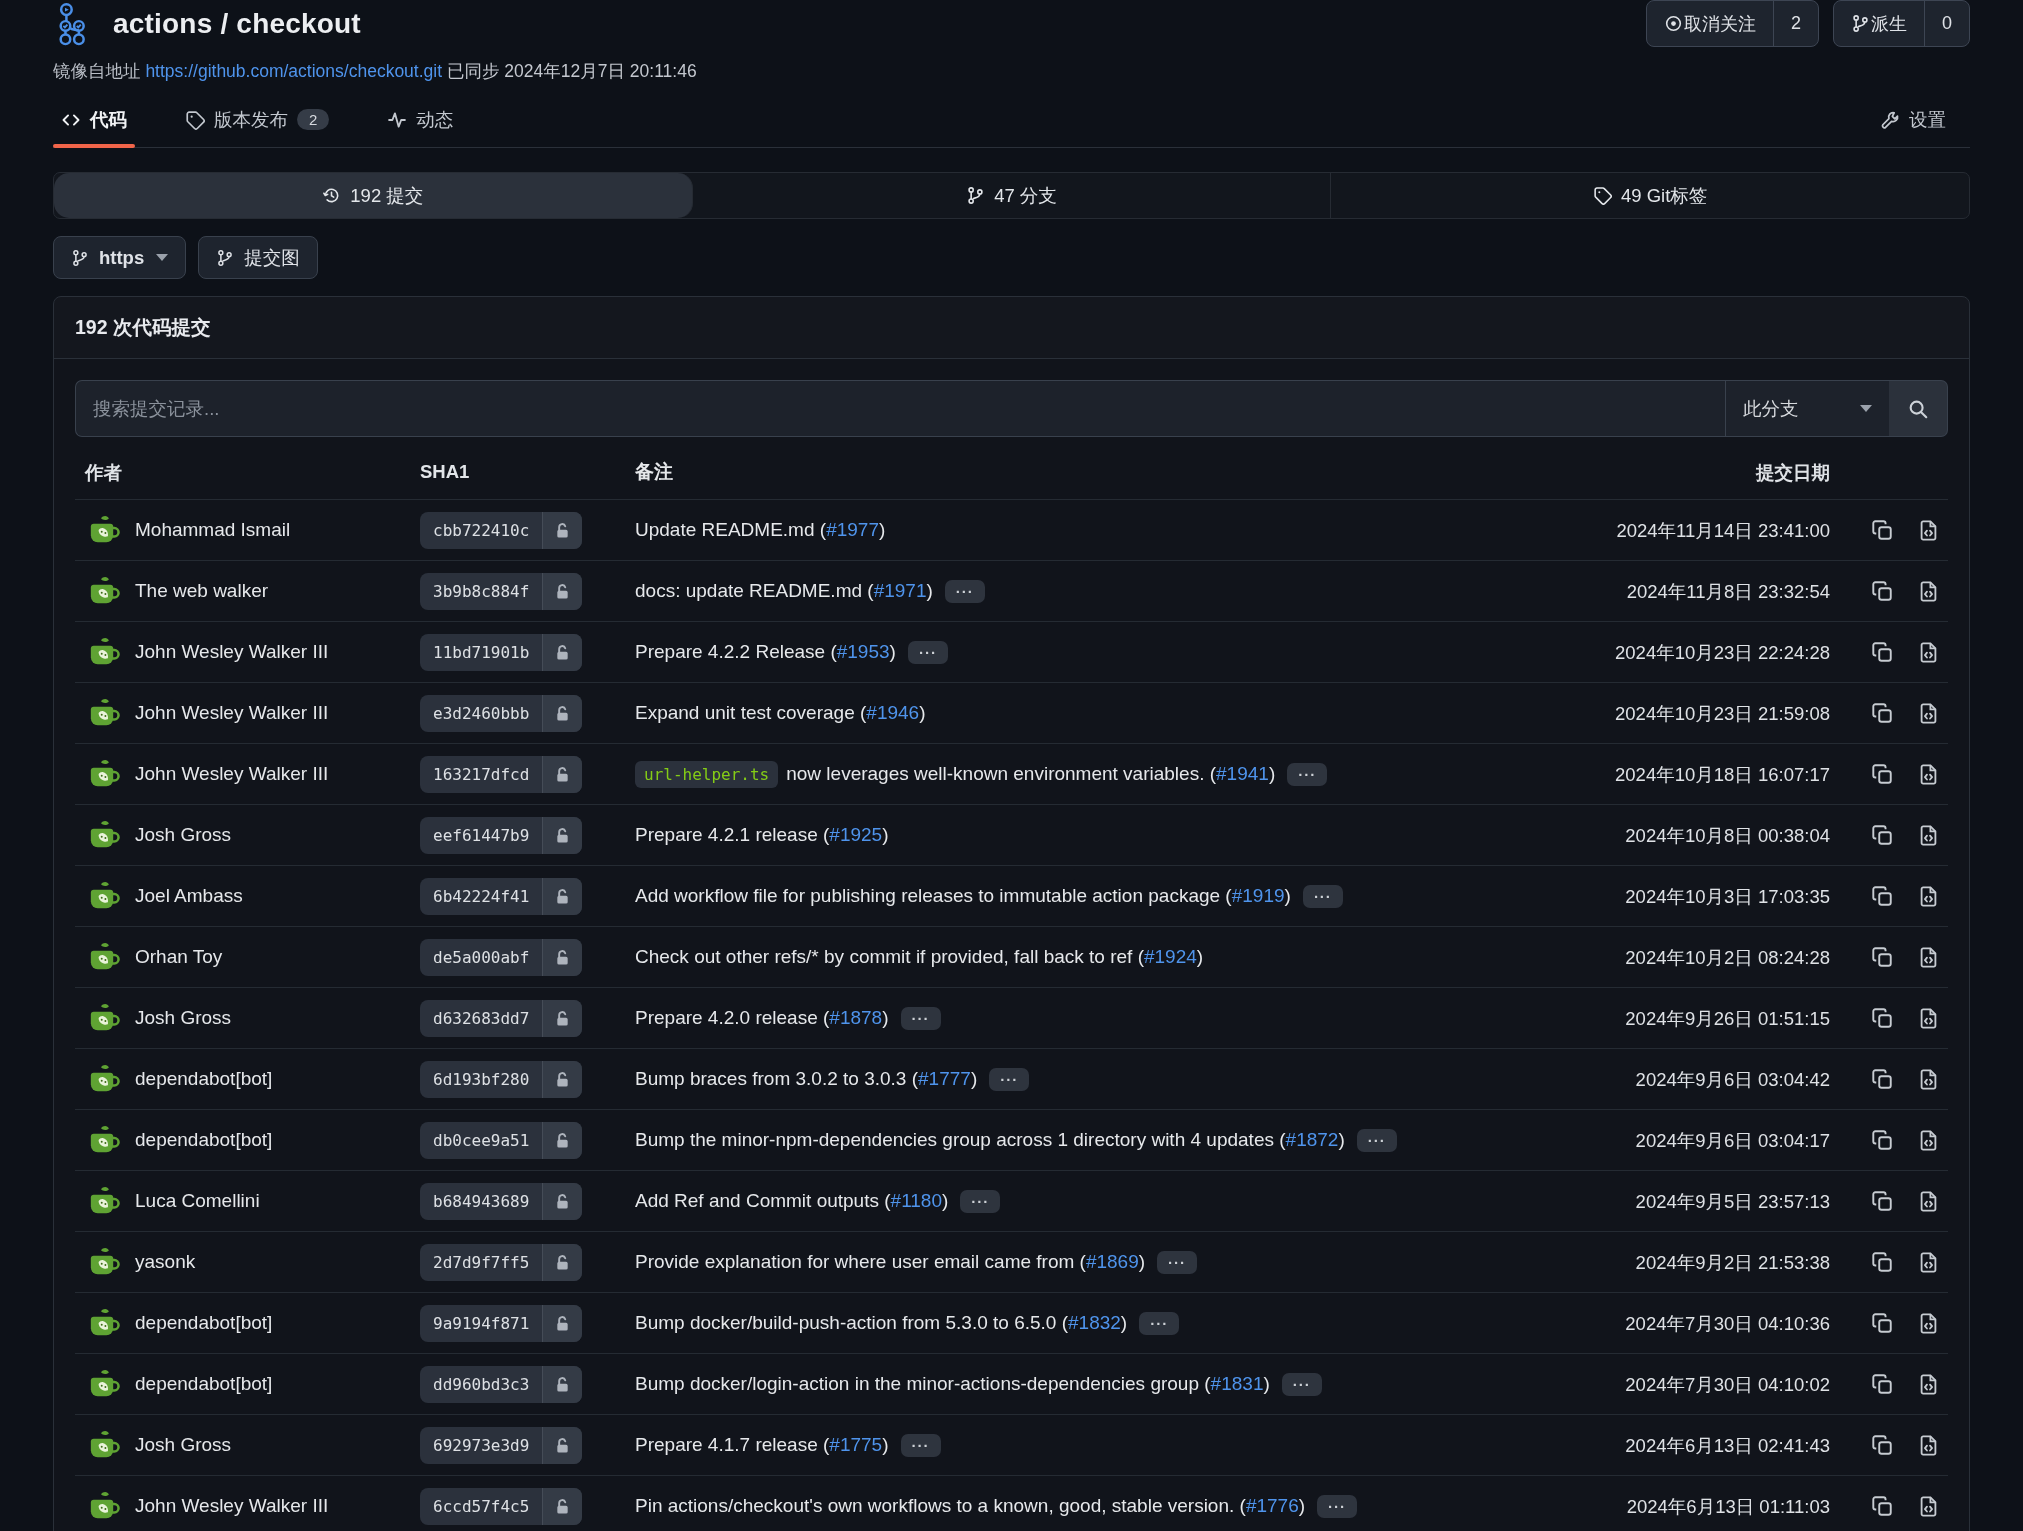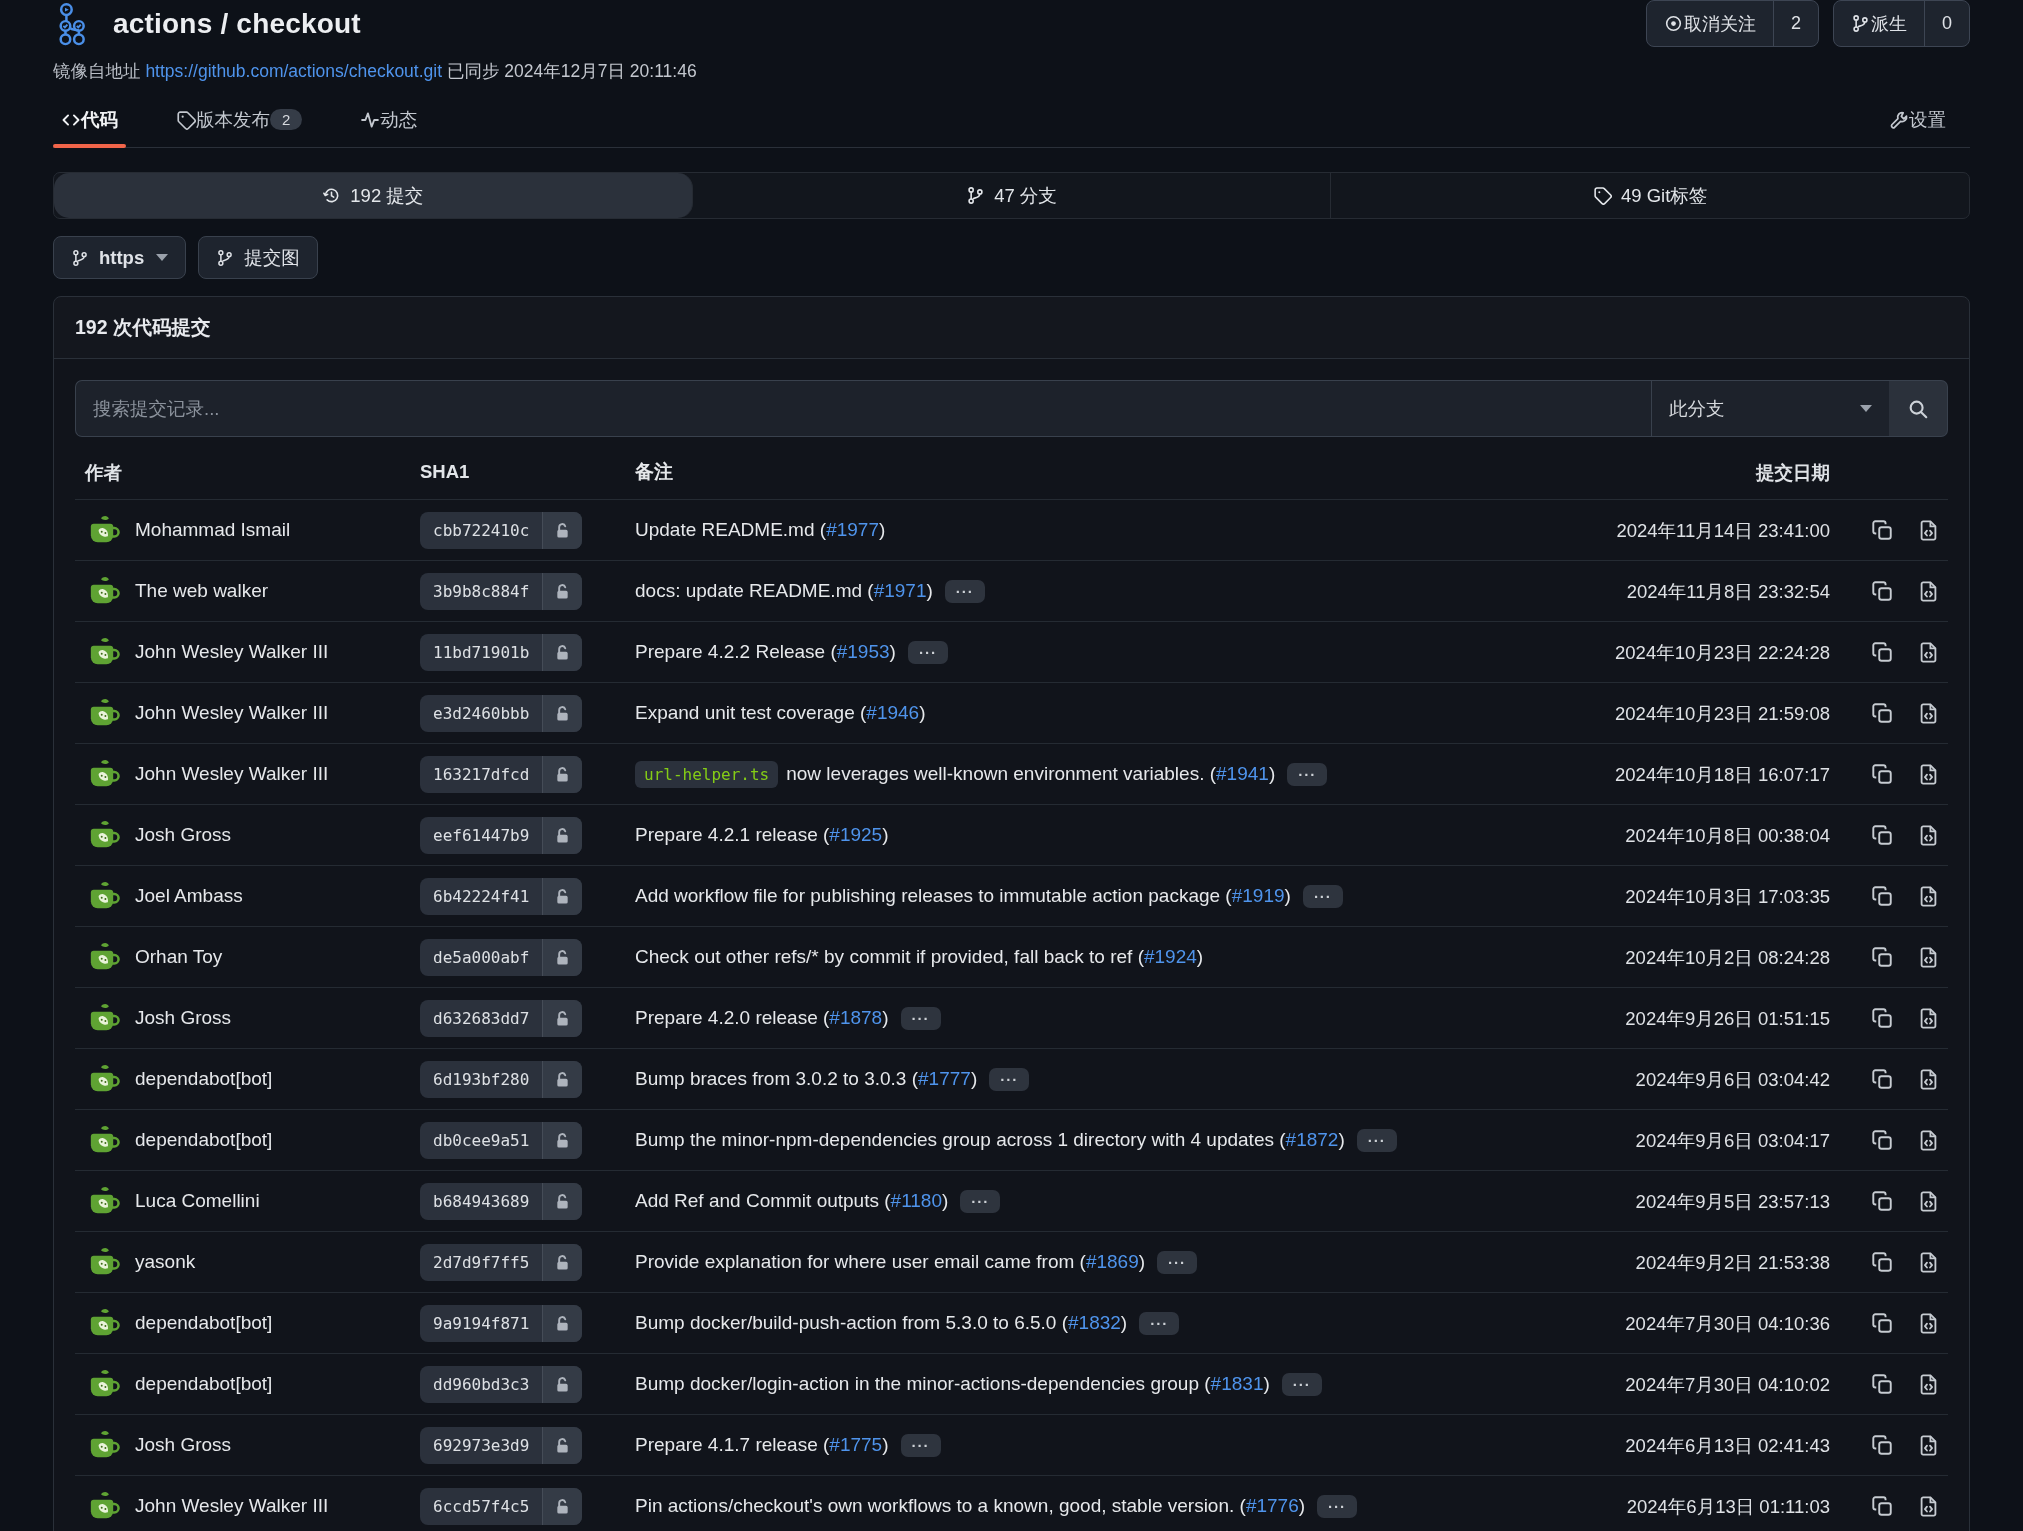--- a/index.html
+++ b/index.html
@@ -30,7 +30,7 @@
 
   
   .tabbar { margin-top:12px; display:flex; align-items:flex-end; border-bottom:1px solid #2a3039; }
-  .tab { display:flex; align-items:center; font-size:18.5px; color:#c3c8cf;
+  .tab { display:flex; align-items:center; gap:9px; font-size:18.5px; color:#c3c8cf;
          padding:12px 8px 15px 8px; margin-right:42px; cursor:pointer; position:relative; }
   .tab svg { width:20px; height:20px; }
   .tab.active { color:#f0f2f4; font-weight:700; }

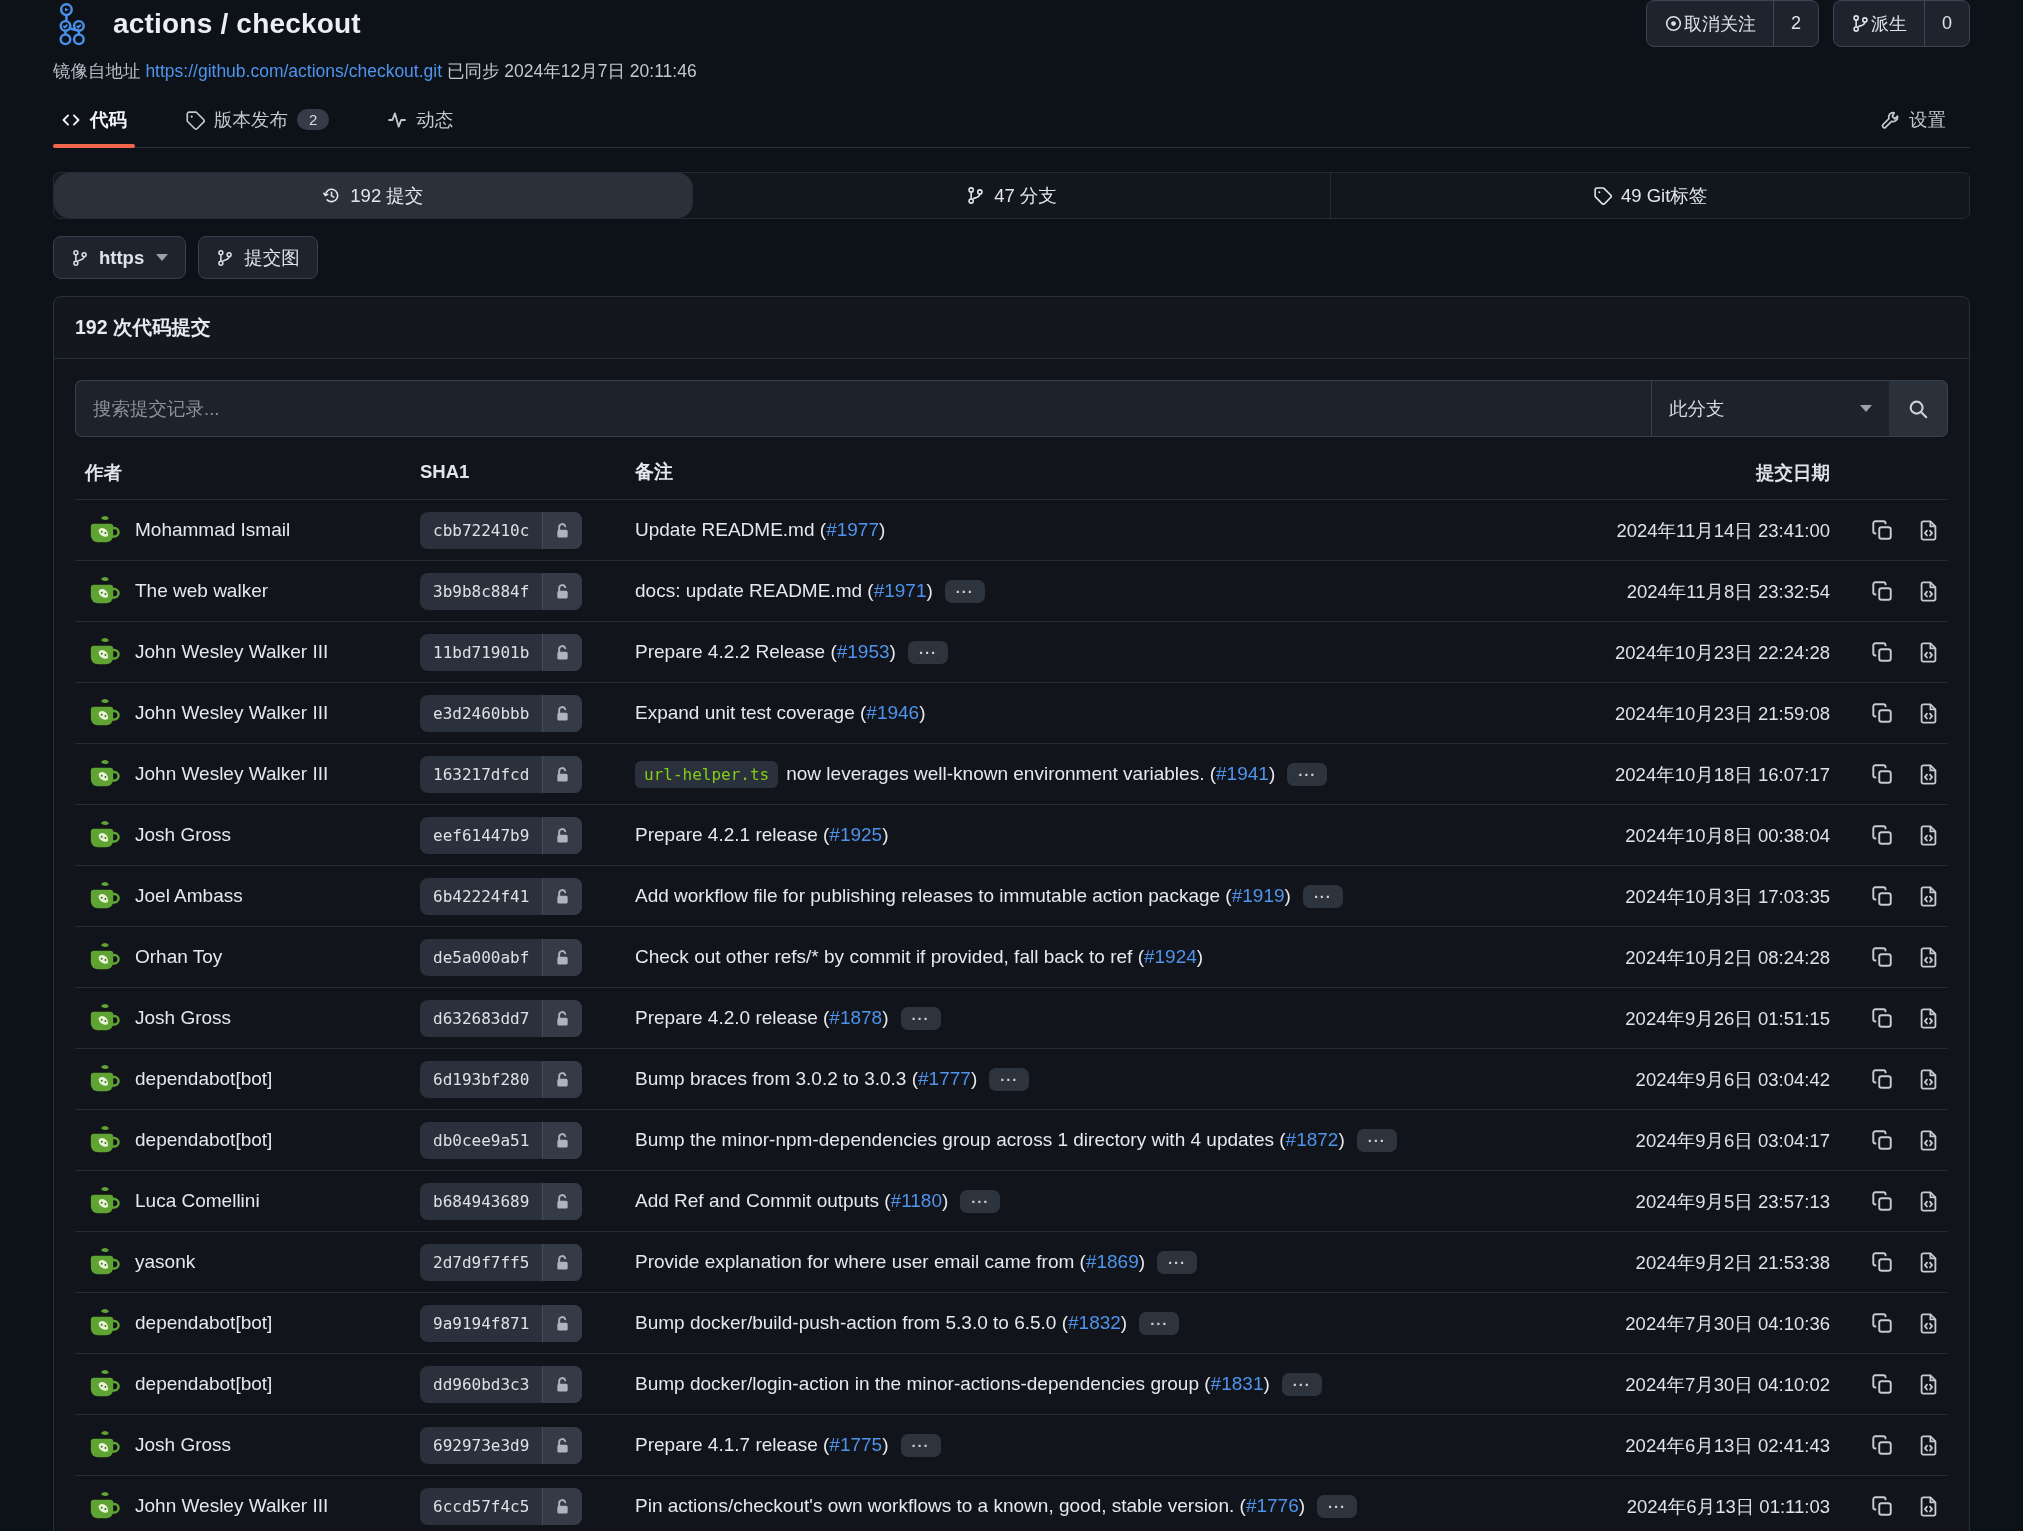--- a/index.html
+++ b/index.html
@@ -69,7 +69,7 @@
                   border-radius:7px 0 0 7px; color:#dfe2e7; font-size:18.5px; padding:0 17px;
                   font-family:"Liberation Sans", sans-serif; outline:none; }
   .search-input::placeholder { color:#8b929c; }
-  .branch-scope { width:238px; background:#1d222b; border:1px solid #39414d; border-right:none;
+  .branch-scope { width:164px; background:#1d222b; border:1px solid #39414d; border-right:none;
                   display:flex; align-items:center; padding:0 17px; font-size:18.5px; color:#d7dade; cursor:pointer; }
   .branch-scope .caret { margin-left:auto; }
   .search-btn { width:59px; background:#2b313b; border:1px solid #39414d; border-left:none;

